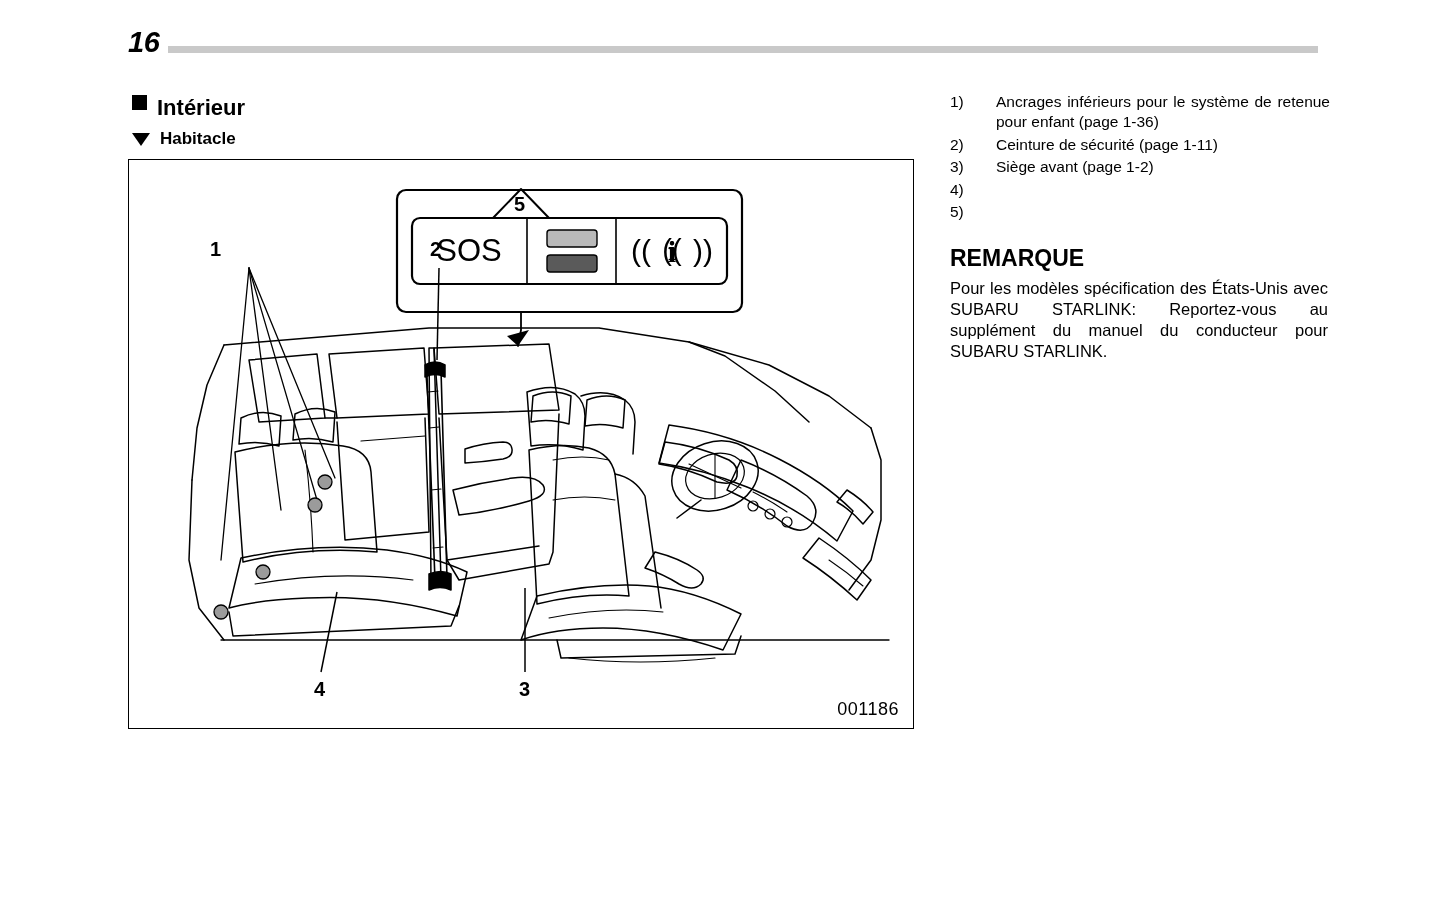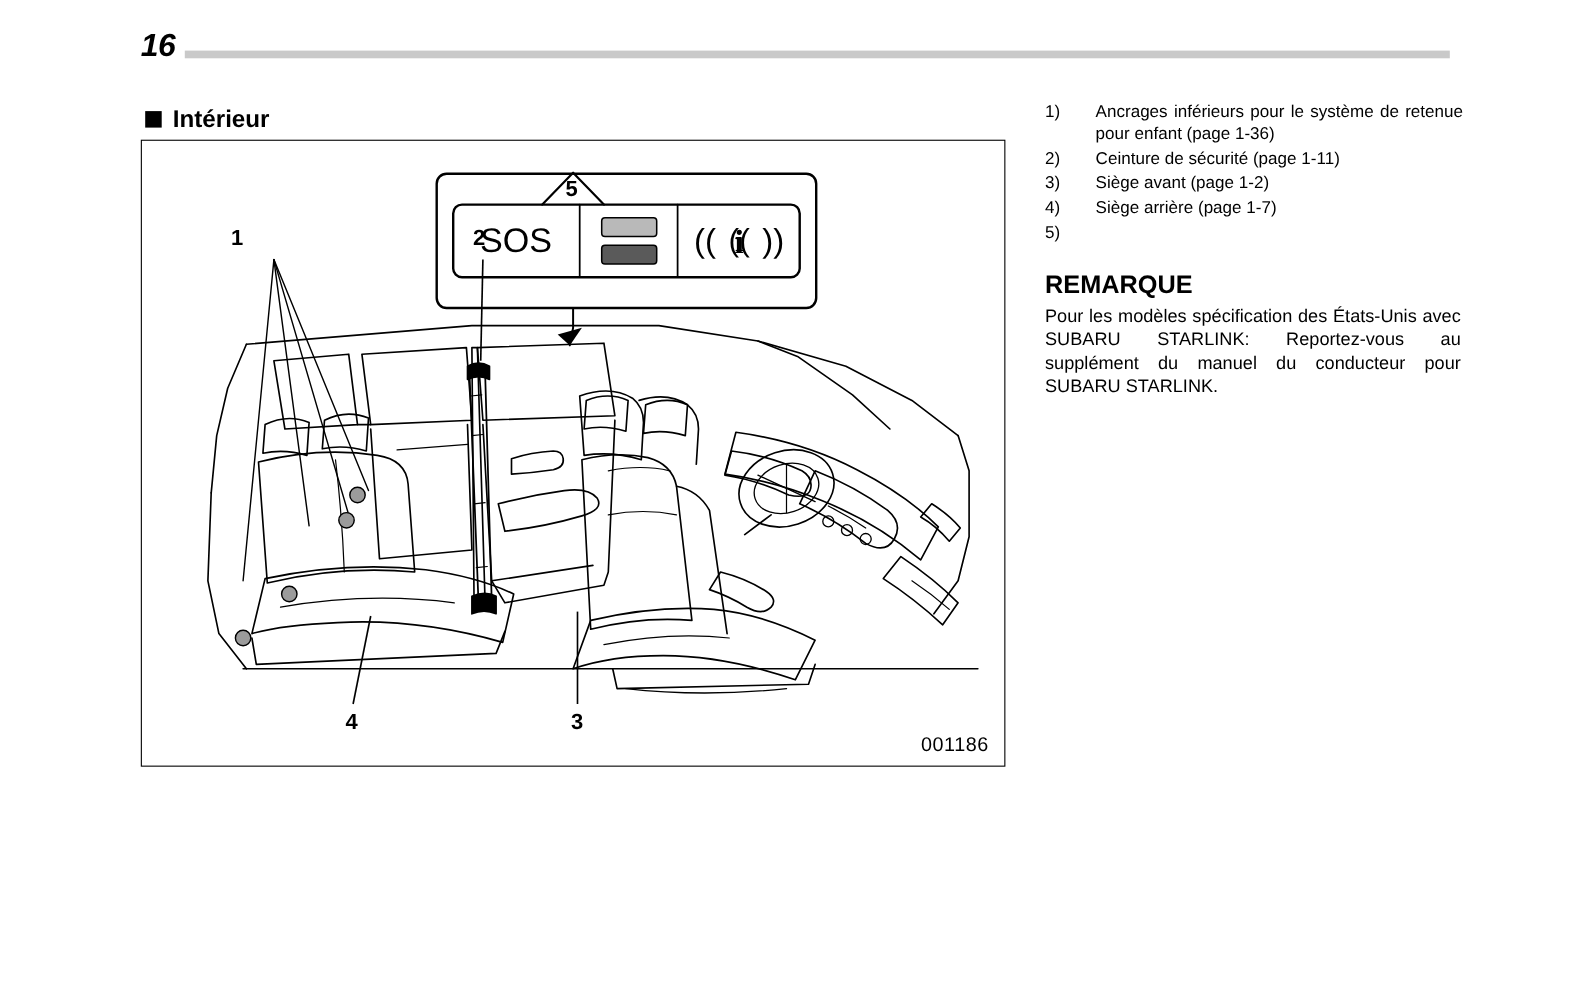--- a/index.html
+++ b/index.html
@@ -51,7 +51,7 @@
   }
   .section-title {
     display: flex;
-    align-items: center;
+    align-items: flex-start;
     gap: 10px;
     font-size: 22px;
     font-weight: bold;

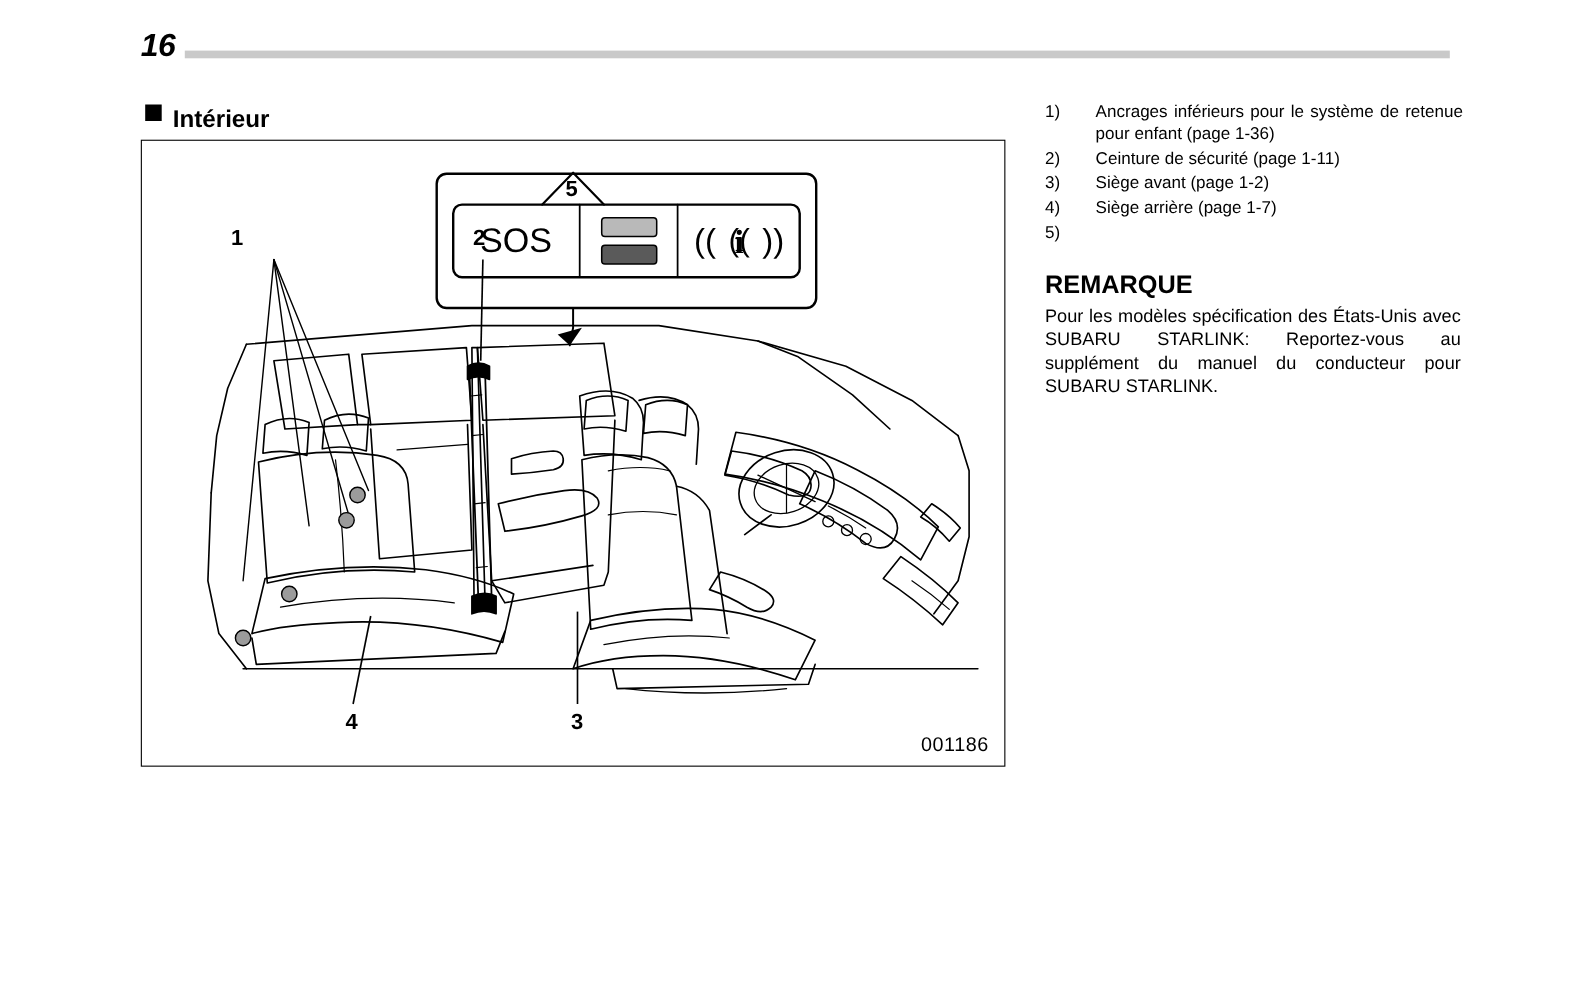--- a/index.html
+++ b/index.html
@@ -156,6 +156,10 @@
     <span>Intérieur</span>
   </div>
 
+  <div class="subsection-title">
+    <span class="tri-marker"></span>
+    <span>Habitacle</span>
+  </div>
 
   <div class="figure-box">
 

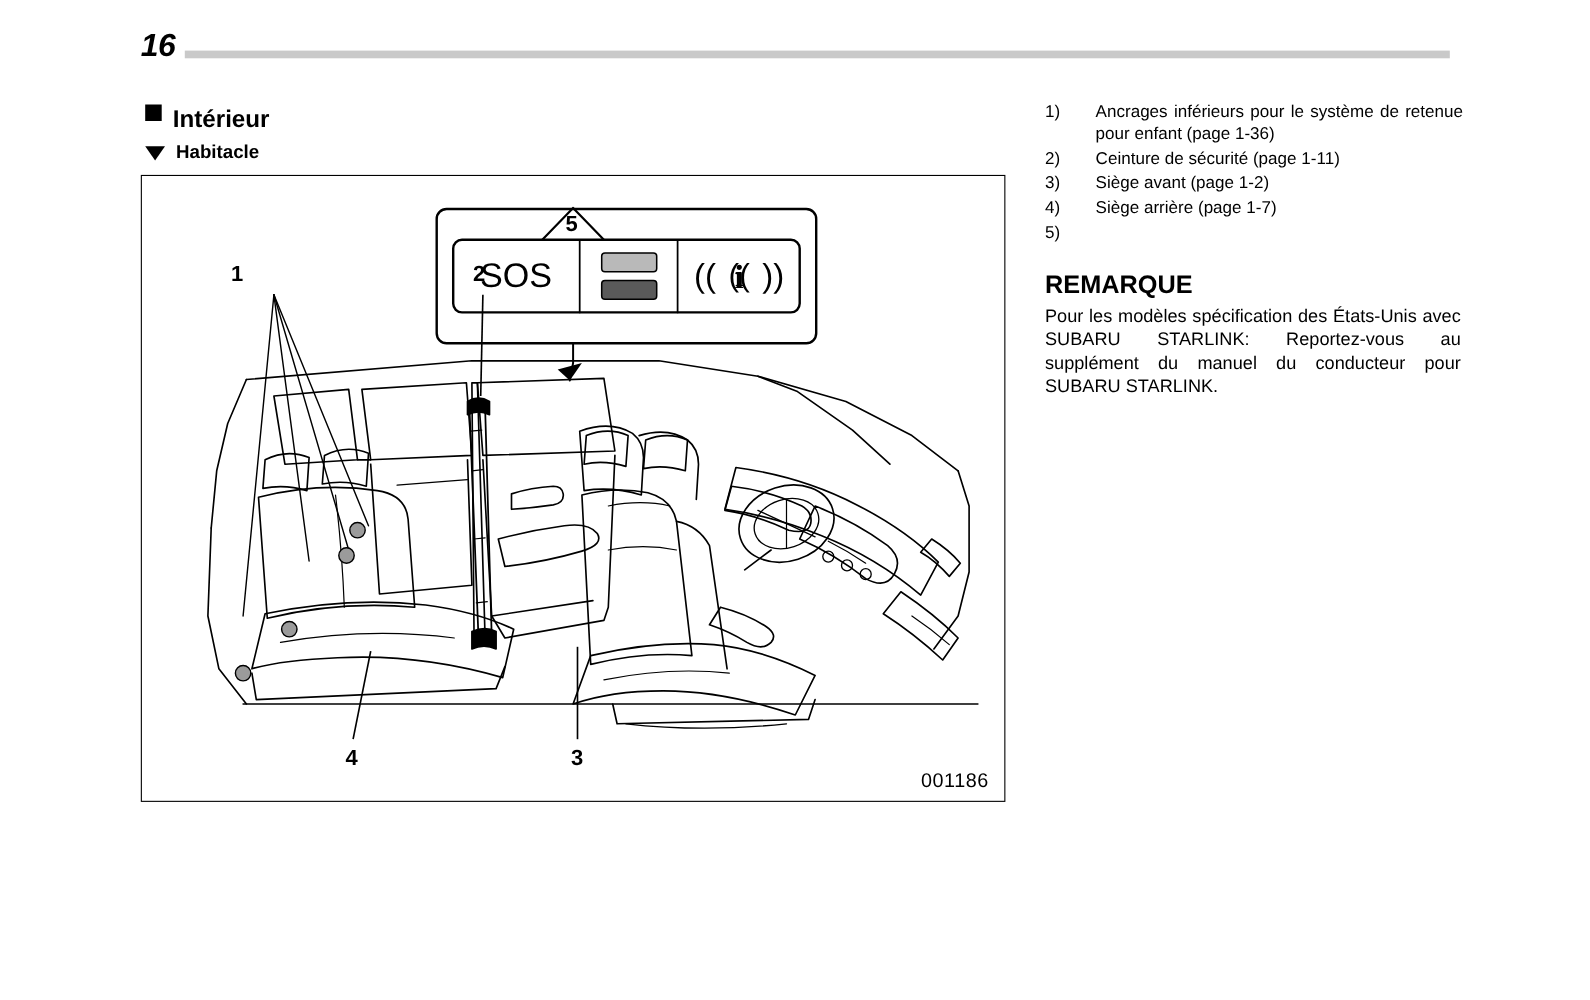--- a/index.html
+++ b/index.html
@@ -339,7 +339,6 @@
     </li>
     <li class="legend-item">
       <span class="legend-num">4)</span>
-      <span class="legend-text">Siège arrière (page 1-7)</span>
     </li>
     <li class="legend-item">
       <span class="legend-num">5)</span>

